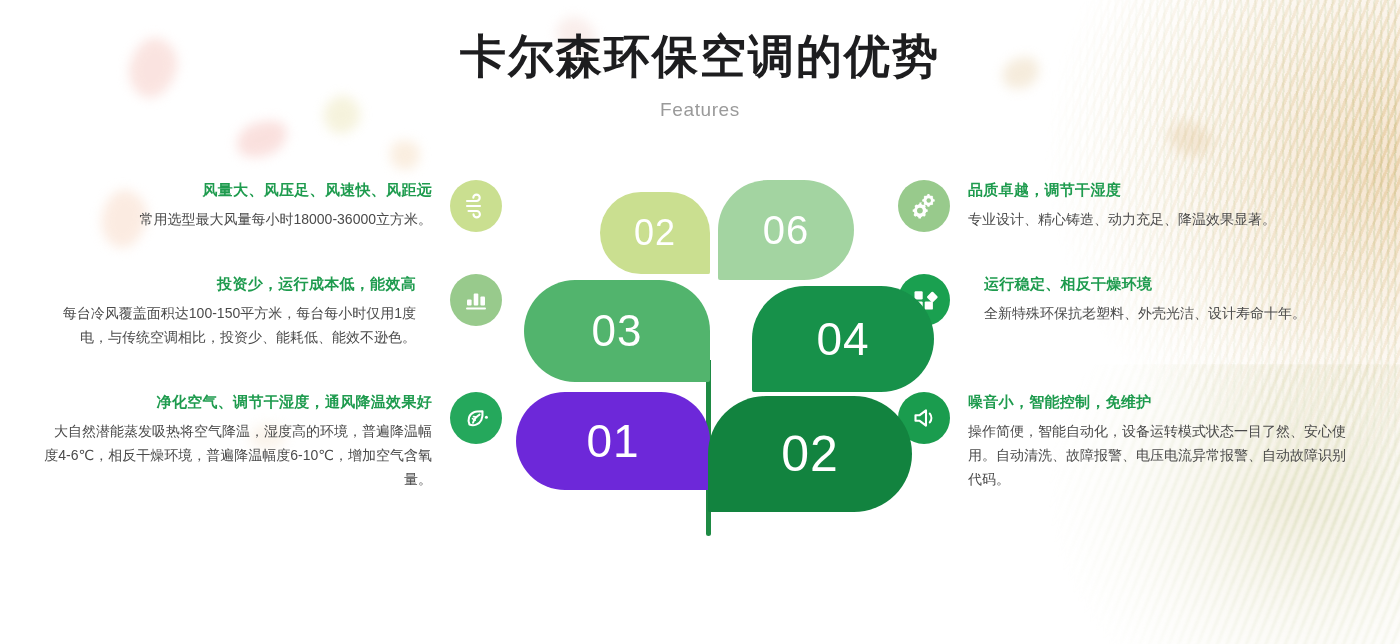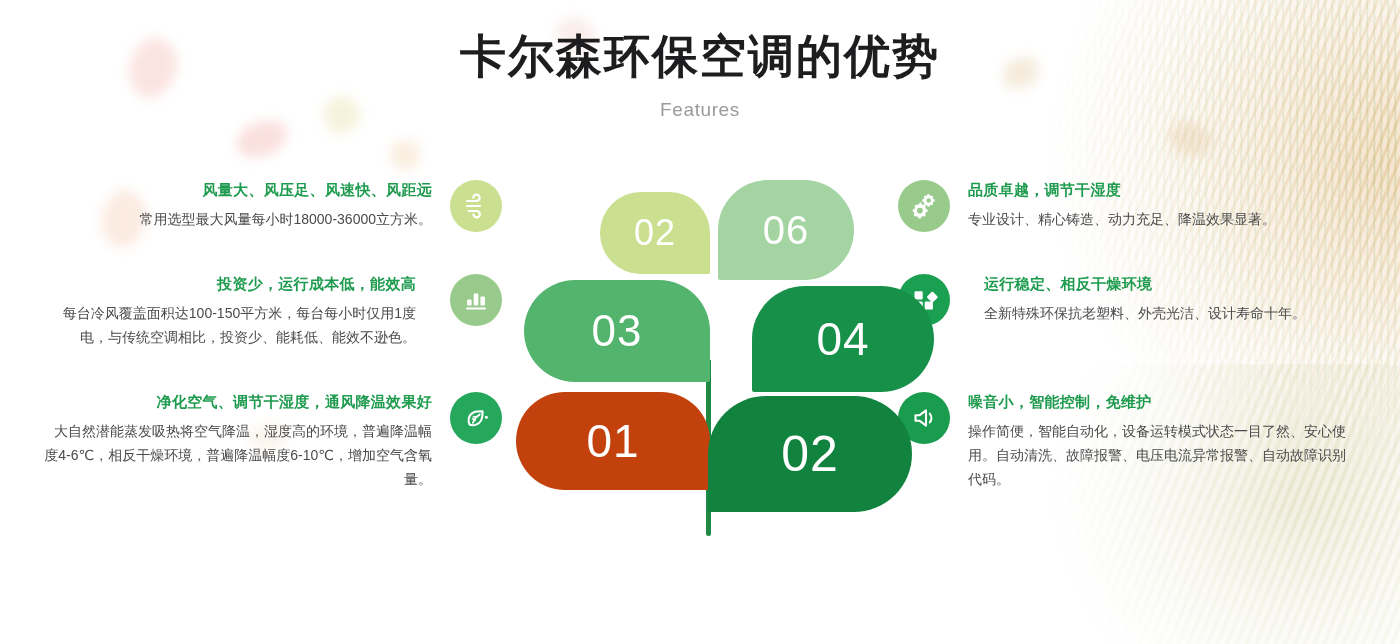--- a/index.html
+++ b/index.html
@@ -263,7 +263,7 @@
   <div class="leaf" id="leaf-04" style="background:#17914a;margin-left:44px;">
     <span class="leaf-num">04</span>
   </div>
-  <div class="leaf" id="leaf-01" style="background:#c2410c;">
+  <div class="leaf" id="leaf-01" style="background:#6d28d9;">
     <span class="leaf-num">01</span>
   </div>
   <div class="leaf" id="leaf-02" style="background:#12833f;">

